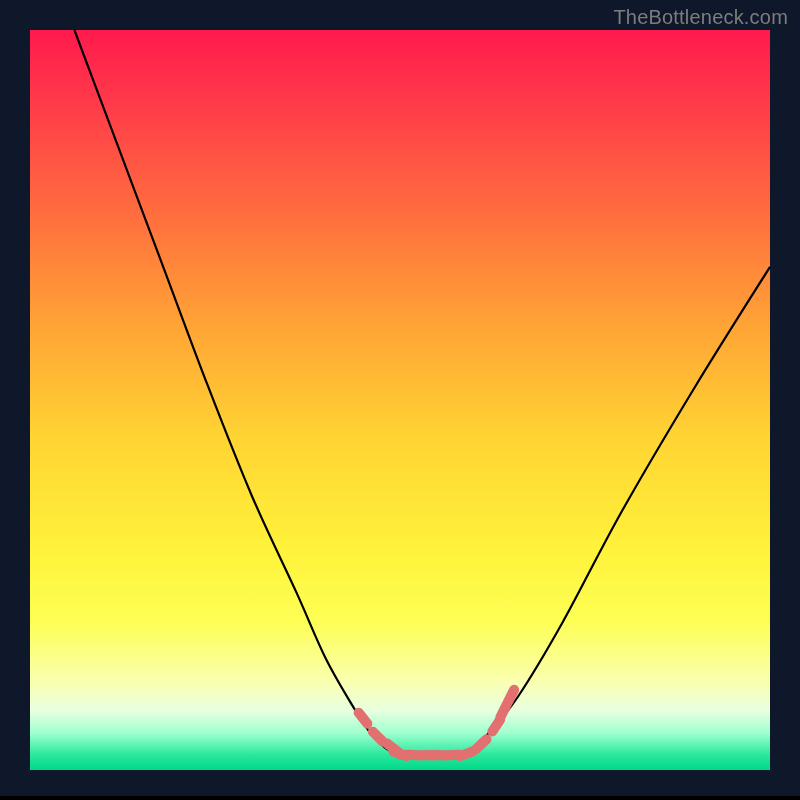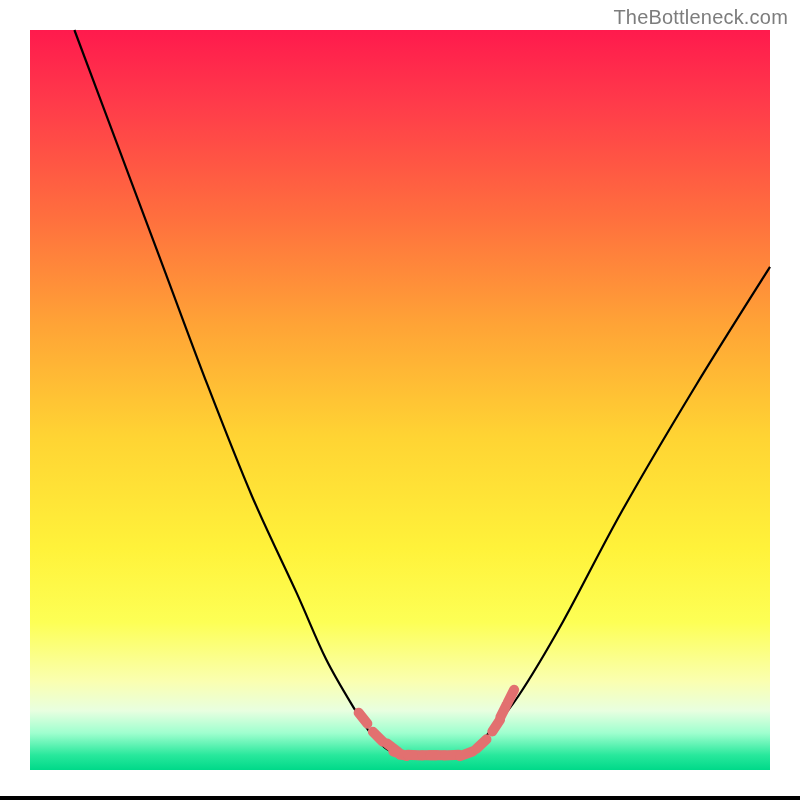--- a/index.html
+++ b/index.html
@@ -17,7 +17,7 @@
     top: 0;
     width: 800px;
     height: 796px;
-    background: #ffffff;
+    background: #0f172a;
   }
   .plot-area {
     position: absolute;

